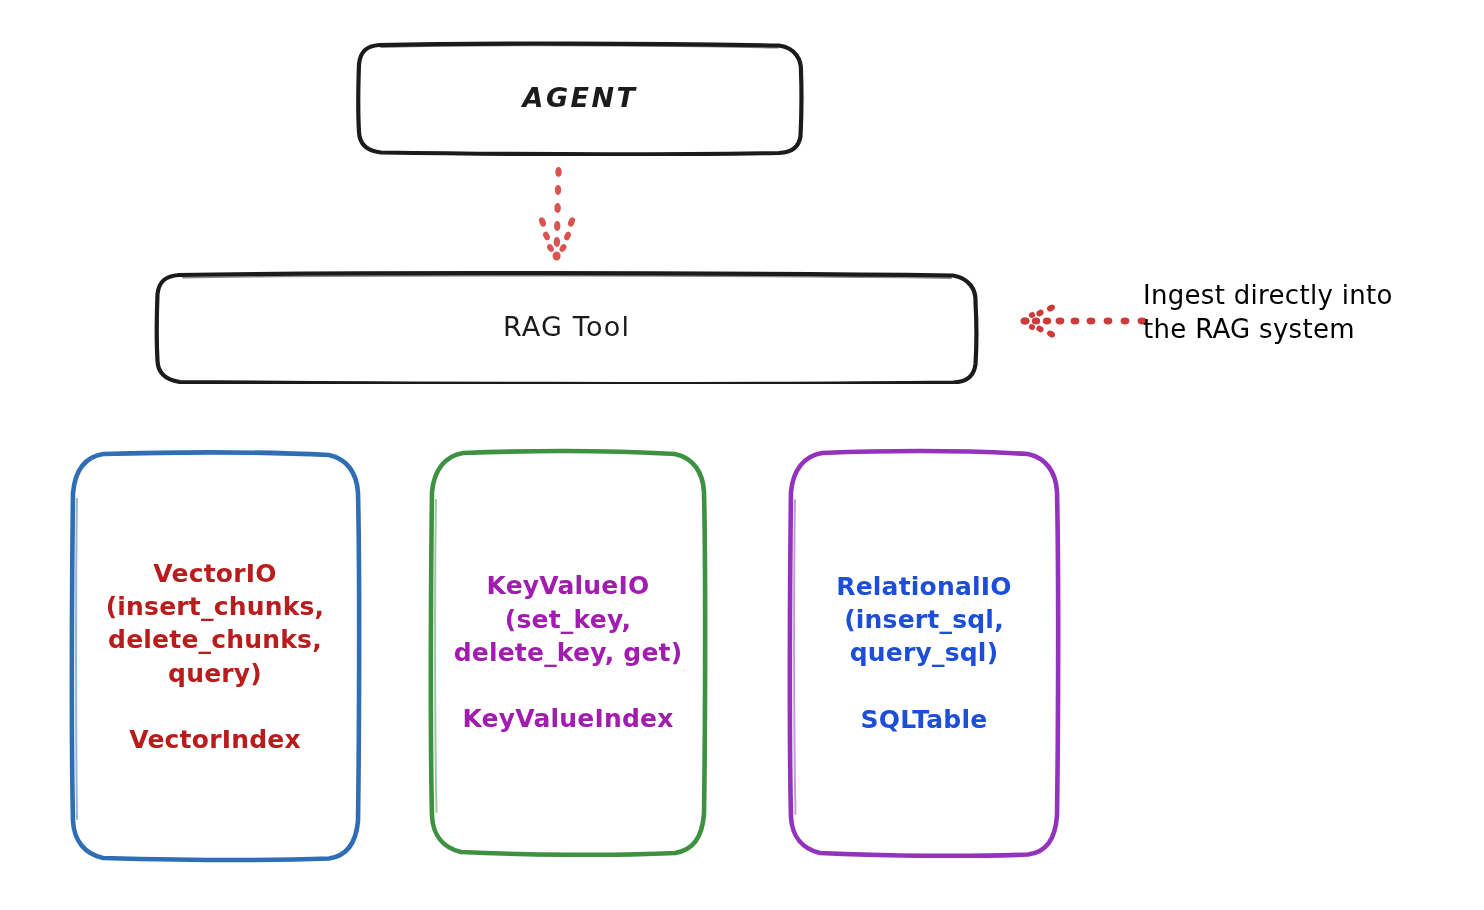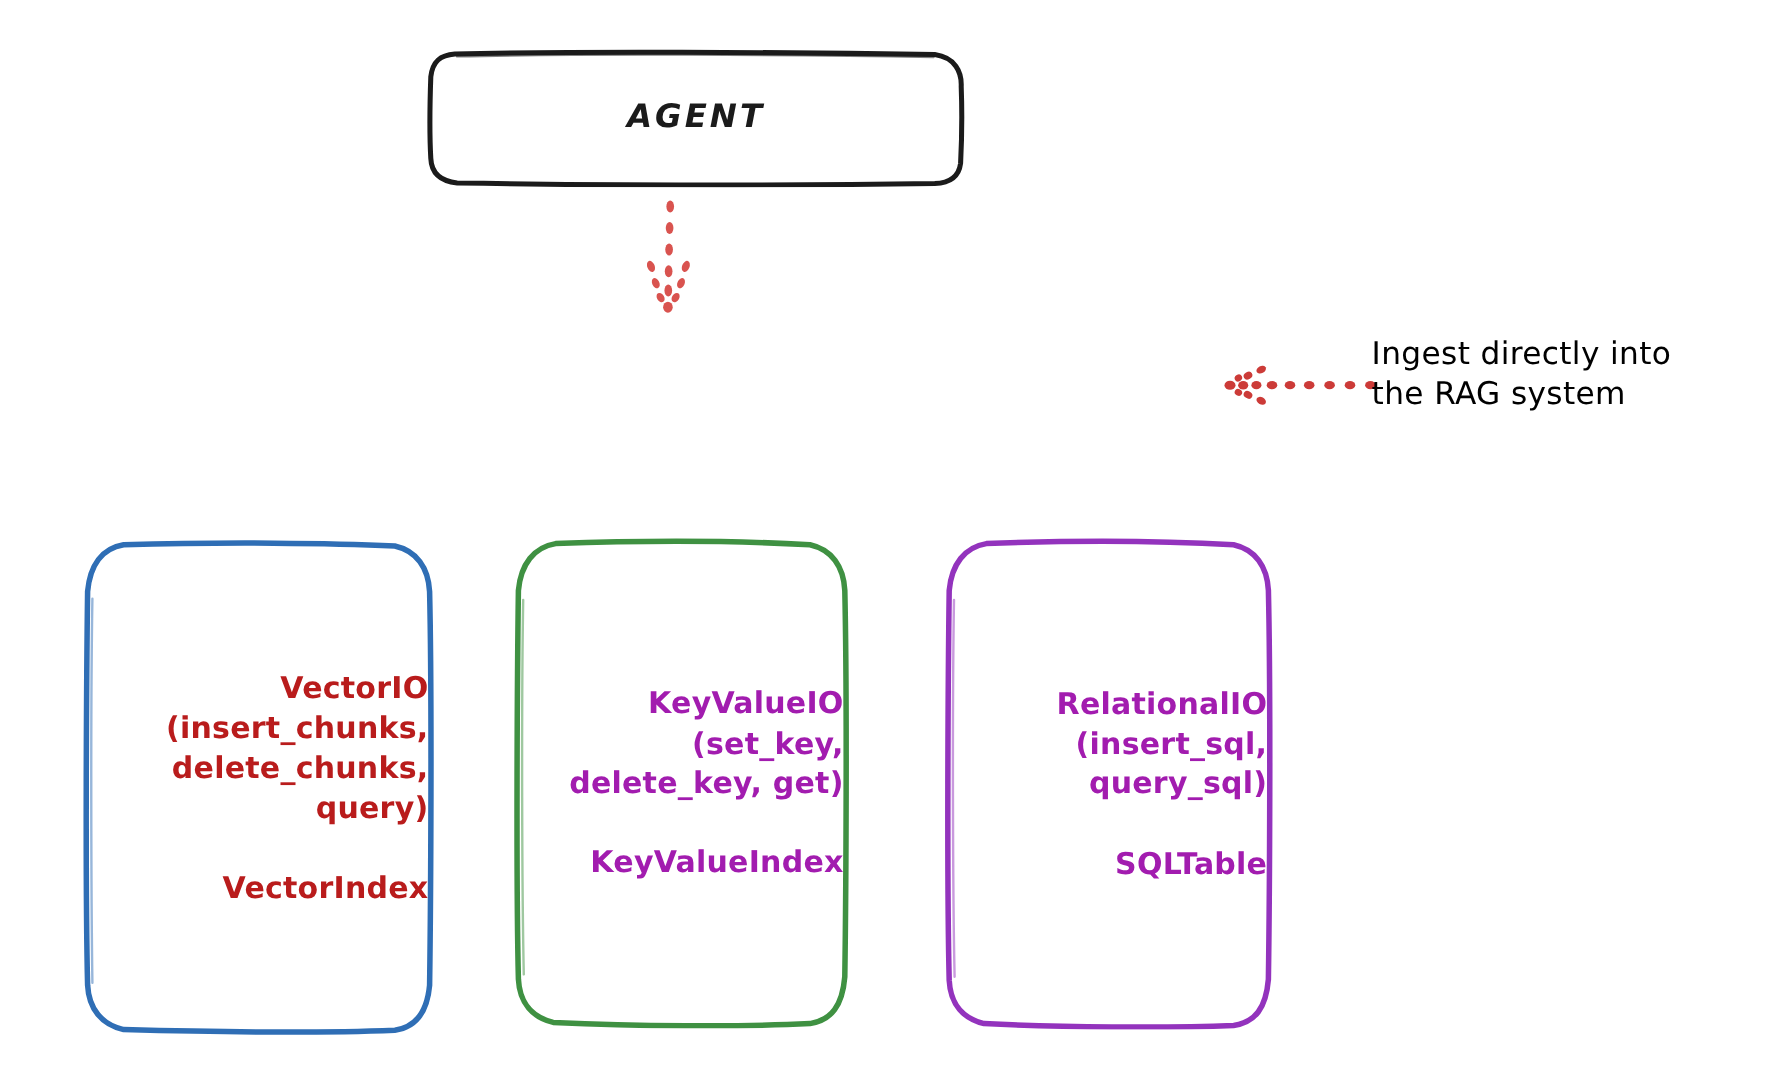--- a/index.html
+++ b/index.html
@@ -39,7 +39,6 @@
     line-height: 1.28;
     white-space: pre-line;
     letter-spacing: 0.4px;
-    text-align: right;
   }
 
   

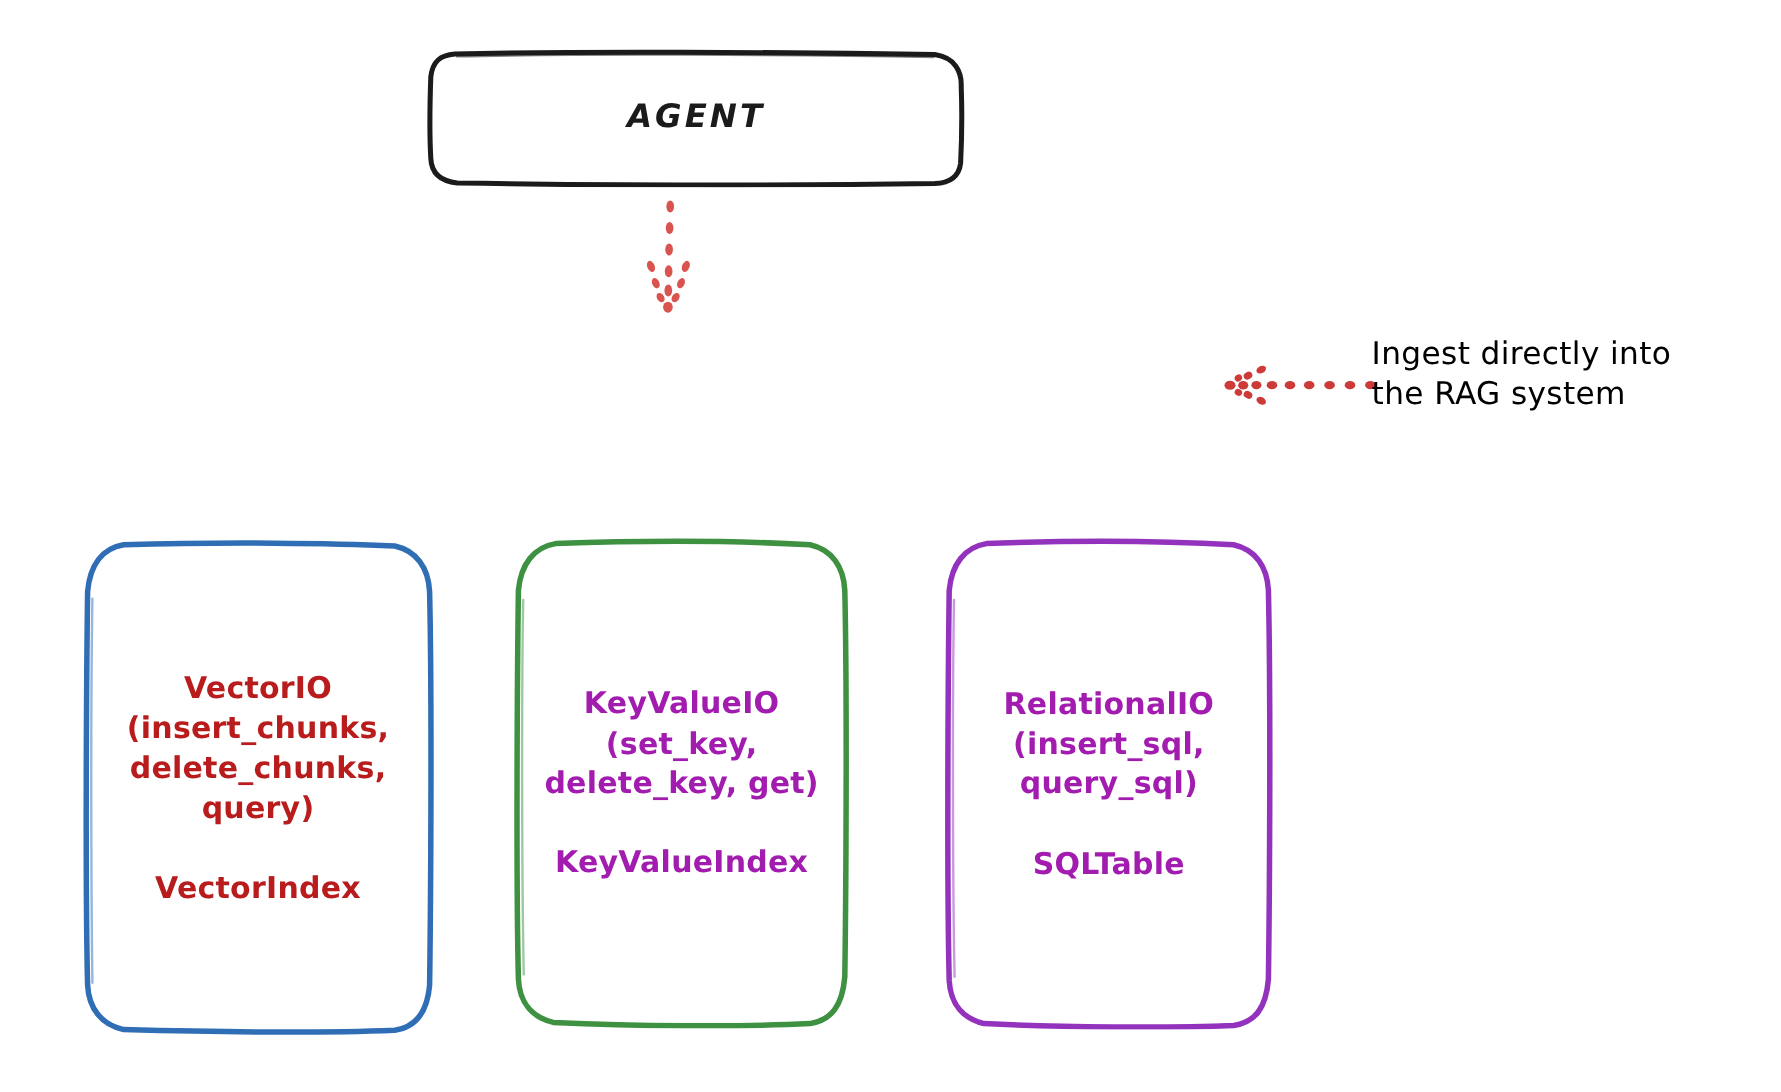--- a/index.html
+++ b/index.html
@@ -178,6 +178,15 @@
     </g>
   </svg>
 
+  <div class="node" id="rag-node">
+    <svg class="node-svg" viewBox="0 0 827 114" preserveAspectRatio="none">
+      <path d="M26,5 C200,2 560,3 800,5.5 C817,8.5 823,20 822.5,32 C824,58 823,86 822.5,94
+               C821,107 813,112 800,112.5 C560,115 220,114 27,112
+               C13,110 5,103 4.5,91 C3,65 4,37 4.5,24 C6,11 13,6 26,5 Z" fill="#ffffff" stroke="#1b1b1b" stroke-width="4.2" stroke-linecap="round" stroke-linejoin="round"></path>
+      <path d="M30,7.5 C220,4.5 580,5.5 798,8" fill="none" stroke="#1b1b1b" stroke-width="1.8" stroke-linecap="round" opacity="0.5"></path>
+    </svg>
+    <span class="node-label">RAG Tool</span>
+  </div>
 
   <svg class="edge-svg" id="ingest-edge" viewBox="0 0 130 50">
     <g fill="#cc3b38">

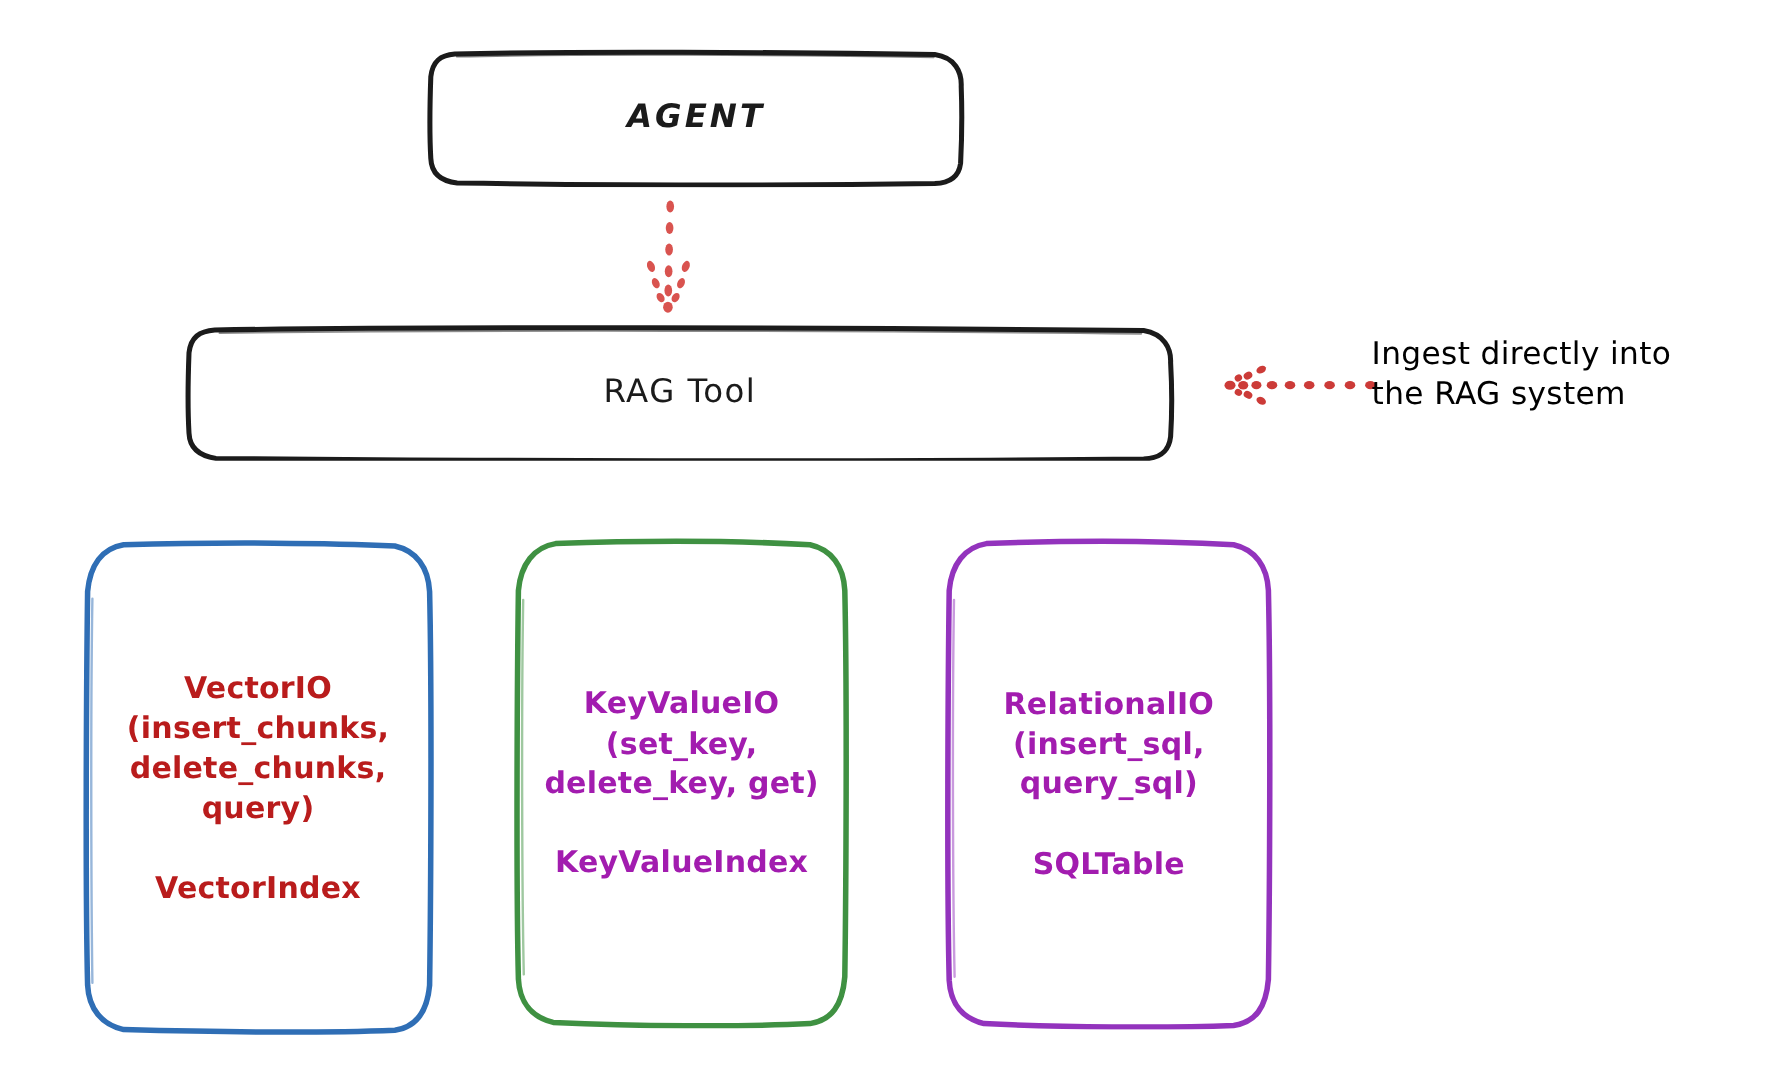--- a/index.html
+++ b/index.html
@@ -102,7 +102,7 @@
     width: 276px;
     height: 410px;
   }
-  #relational-node .node-label { color: #a21caf; }
+  #relational-node .node-label { color: #1d4ed8; }
 
   .leaf .node-label {
     position: relative;

